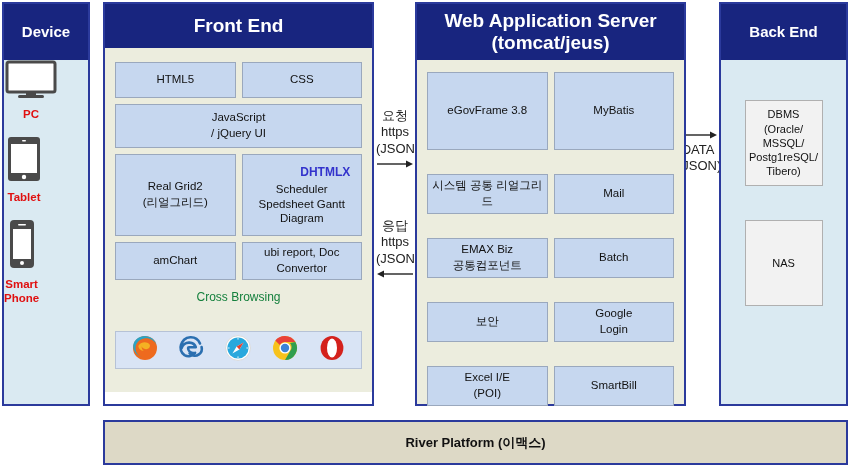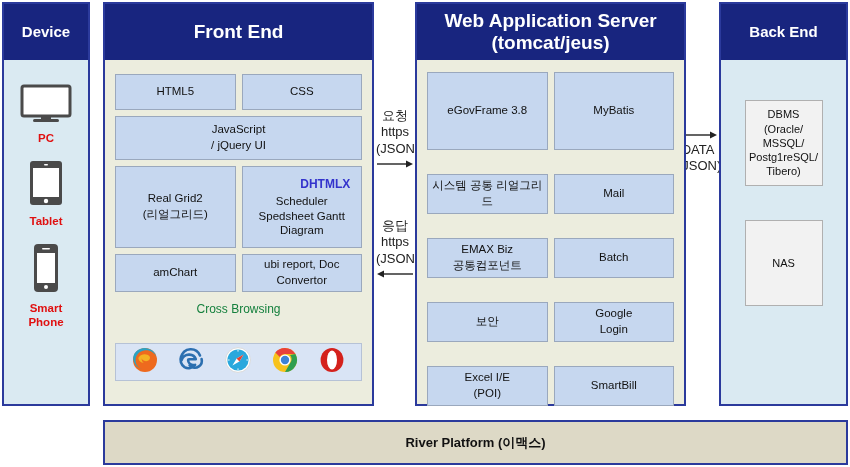--- a/index.html
+++ b/index.html
@@ -82,7 +82,7 @@
     height: 404px;
   }
   #frontend-panel .panel-header {
-    height: 56px;
+    height: 44px;
     font-size: 19px;
   }
   #frontend-panel .panel-body {

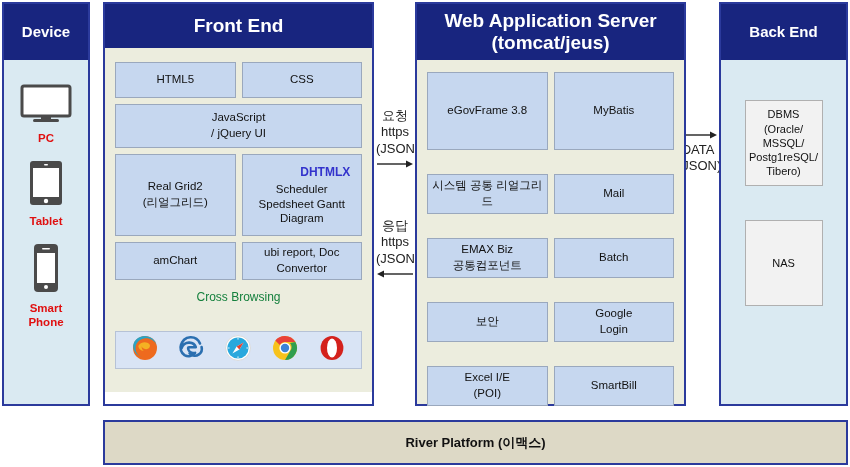--- a/index.html
+++ b/index.html
@@ -54,9 +54,8 @@
     background: #daeaf2;
     display: flex;
     flex-direction: column;
-    align-items: center;
+    align-items: flex-start;
     justify-content: flex-start;
-    padding-top: 24px;
   }
   .device-item {
     display: flex;

